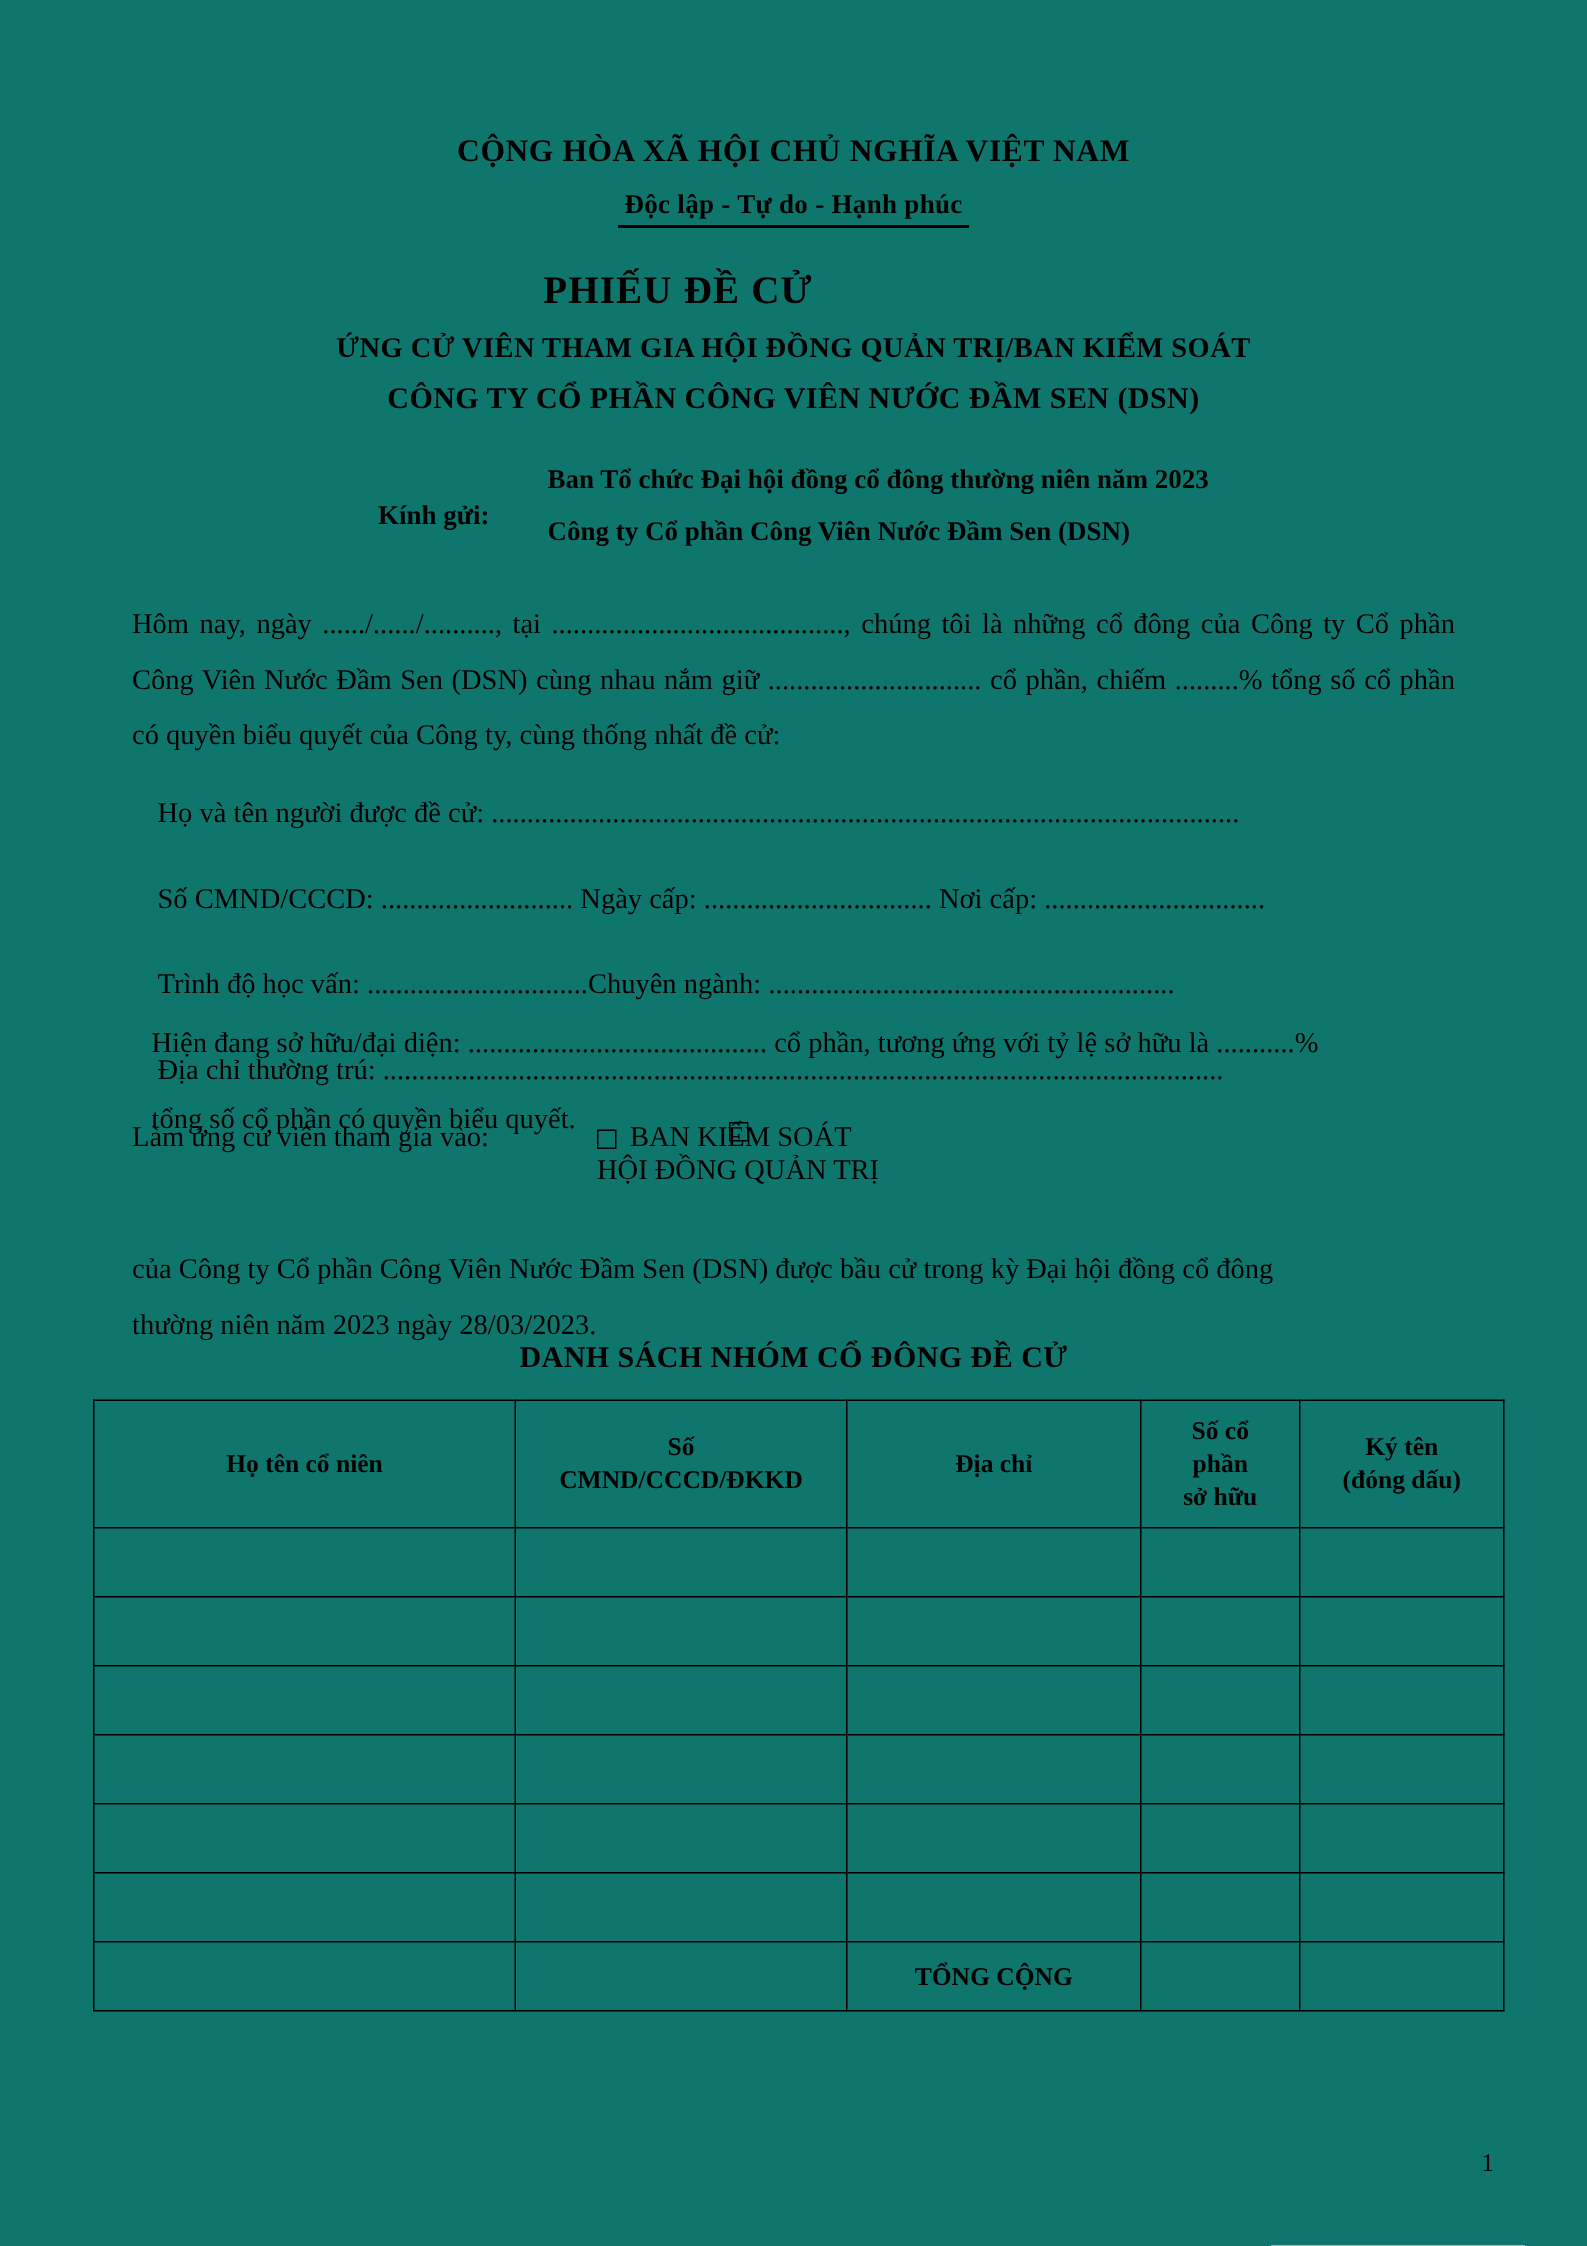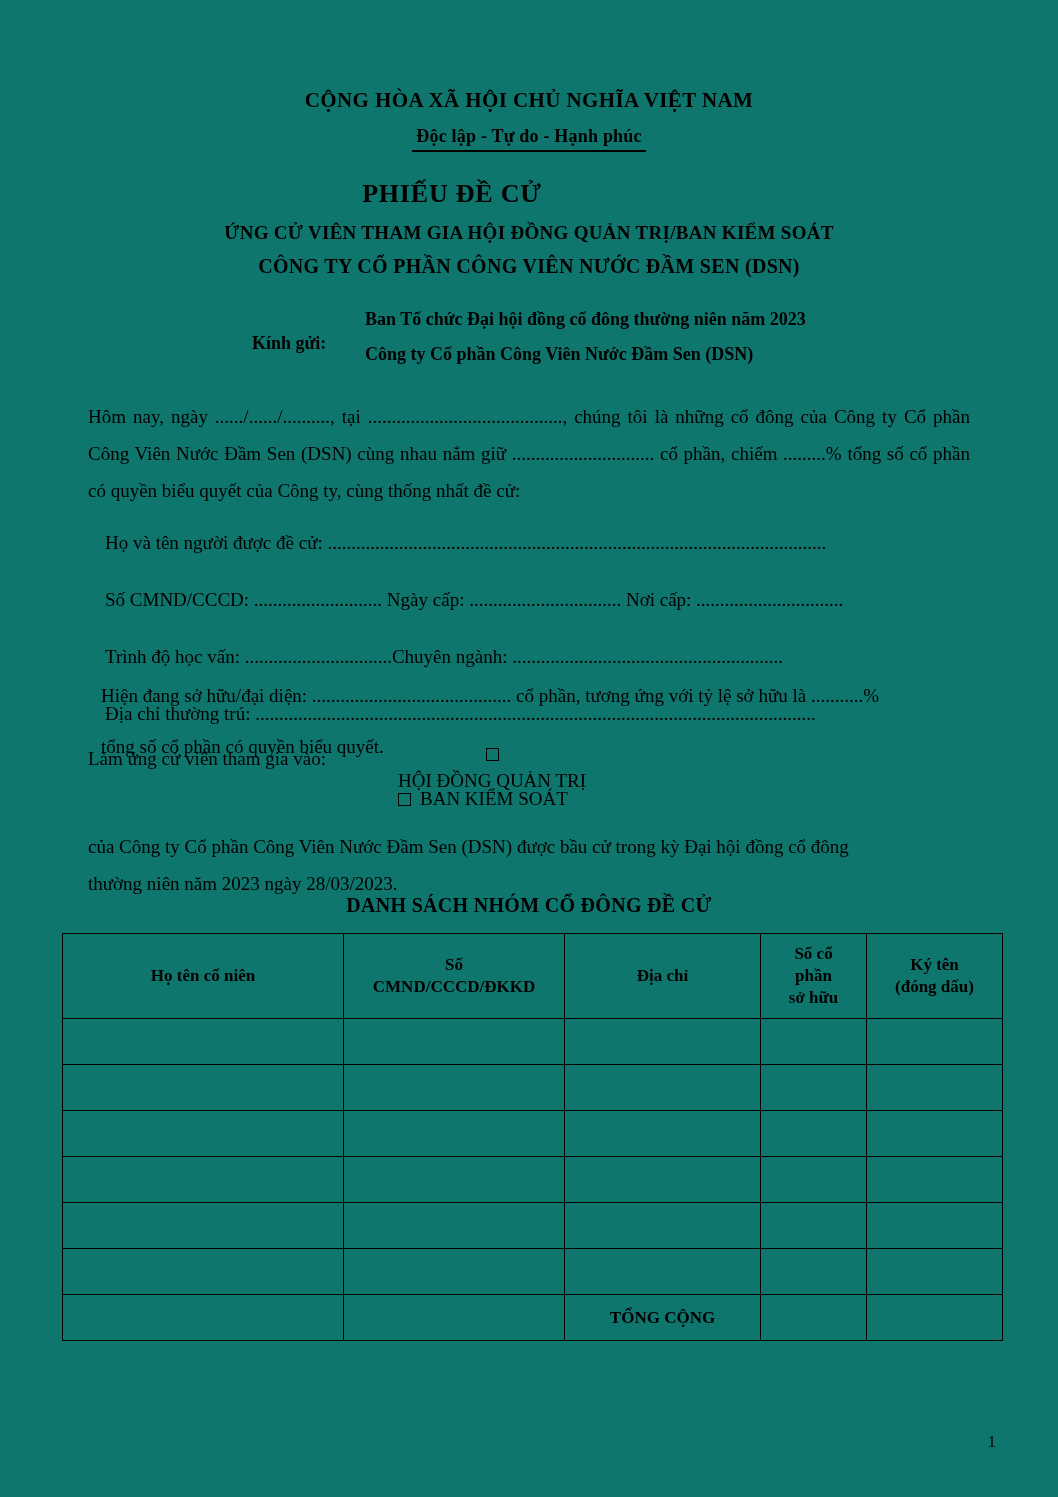--- a/index.html
+++ b/index.html
@@ -140,7 +140,7 @@
     gap: 9px;
   }
   .cb-row.r1 { top: 748px; flex-direction: column; }
-  .cb-row.r2 { top: 788px; }
+  .cb-row.r2 { top: 748px; }
   .checkbox {
     display: inline-block;
     width: 13px;

